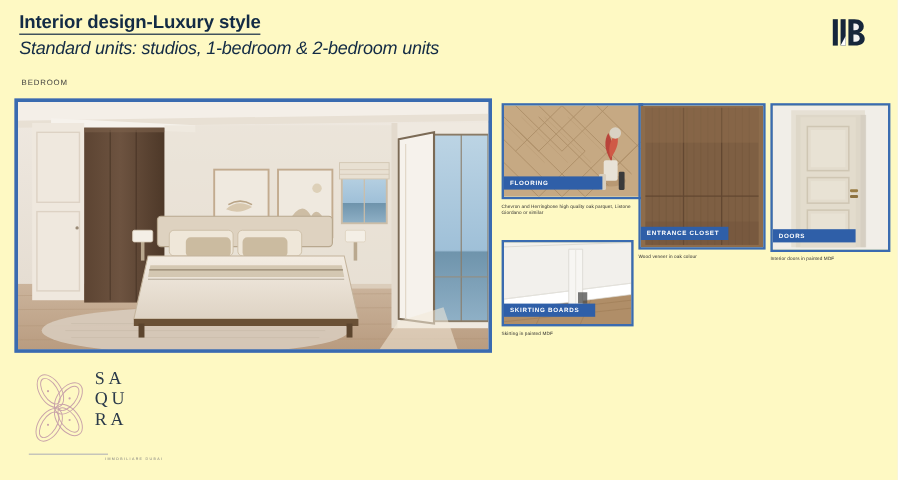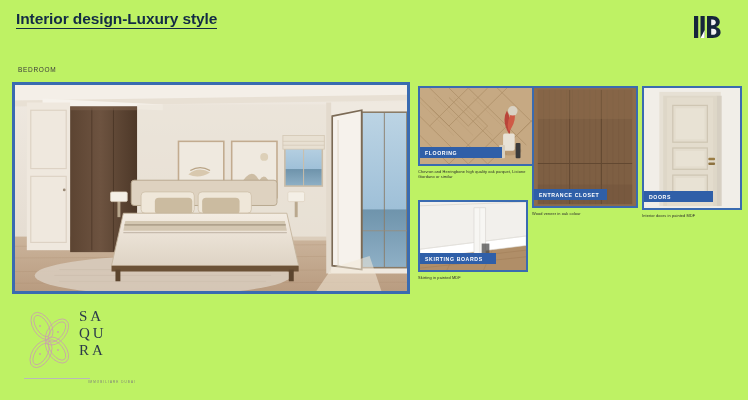--- a/index.html
+++ b/index.html
@@ -12,7 +12,7 @@
   }
   .slide{
     position:absolute;left:0;top:0;width:748px;height:400px;
-    background:#bef264;
+    background:#fef9c3;
   }
   
   .header{position:absolute;left:16px;top:10px;width:560px;}

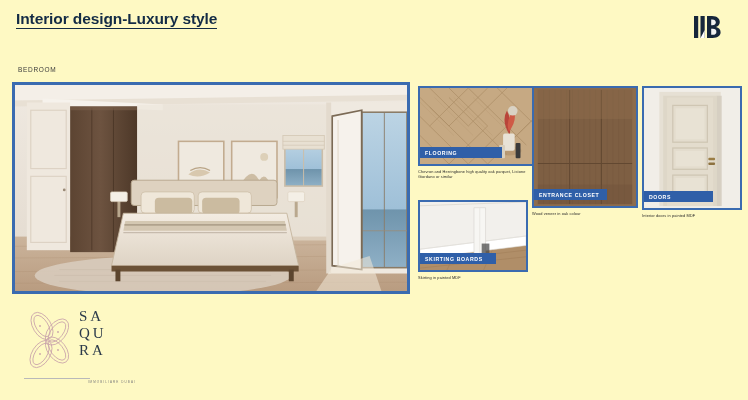--- a/index.html
+++ b/index.html
@@ -99,6 +99,7 @@
 
   <div class="header">
     <div class="title">Interior design-Luxury style</div>
+    <div class="subtitle">Standard units: studios, 1-bedroom &amp; 2-bedroom units</div>
   </div>
 
   <div class="section-label">BEDROOM</div>

